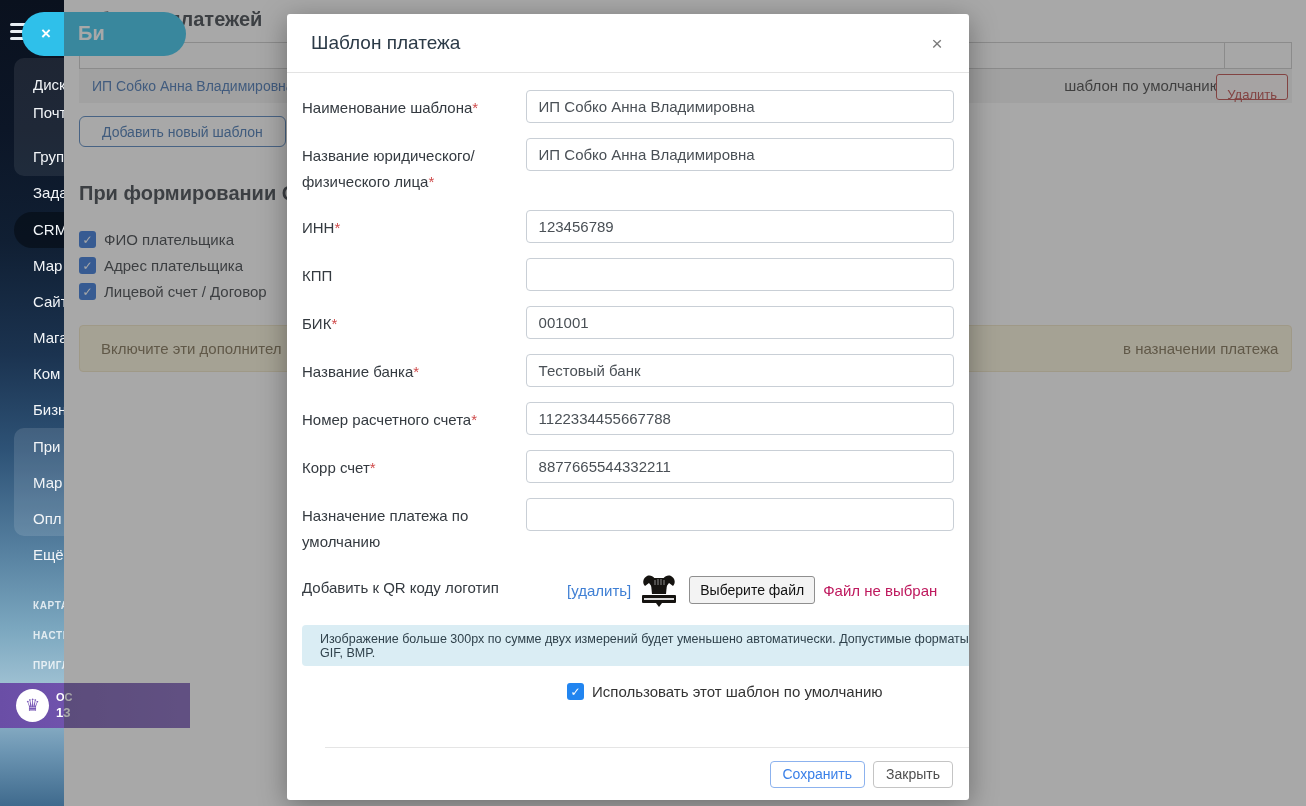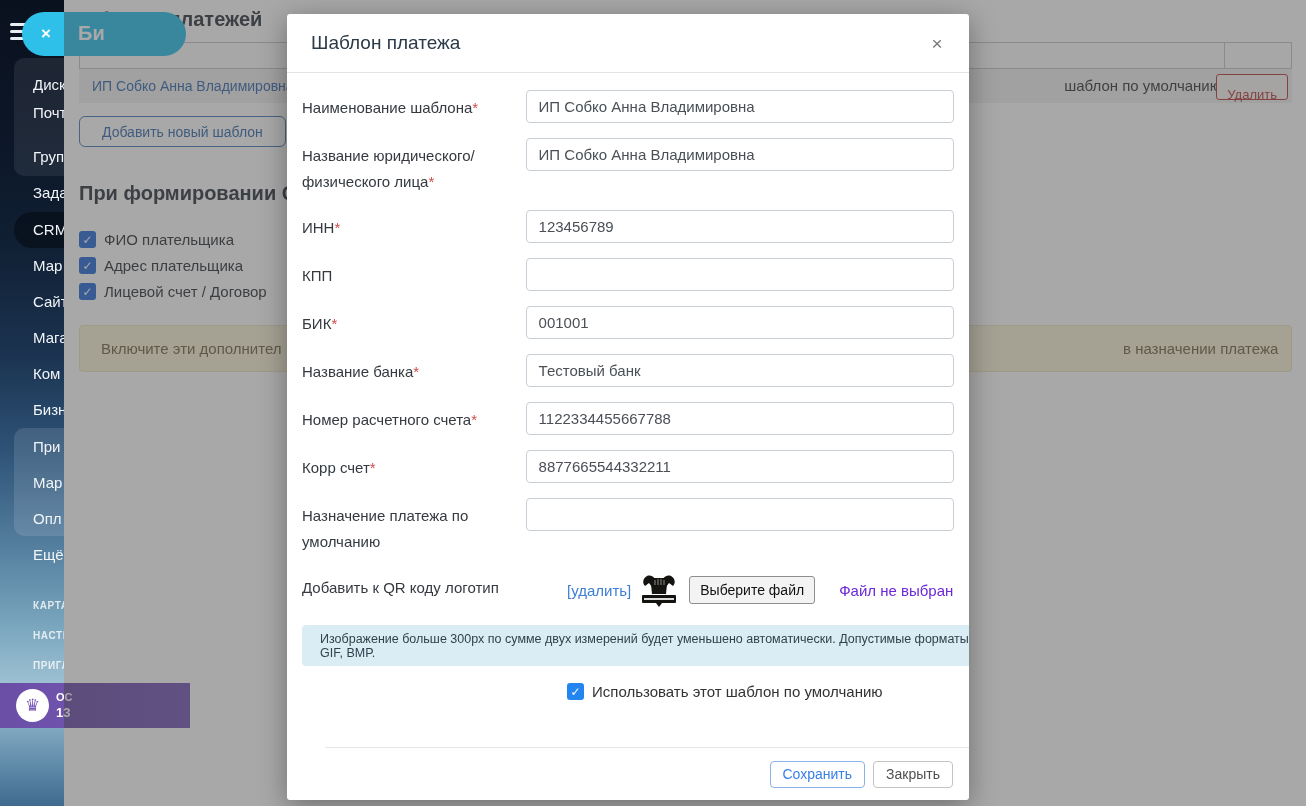--- a/index.html
+++ b/index.html
@@ -77,7 +77,7 @@
   .logo-img { width:40px; height:40px; margin:0 10px 0 8px; }
   .file-btn { height:28px; padding:4px 10px; font-size:14px; color:#111; background:#f3f3f3;
               border:1px solid #8f8f8f; border-radius:3px; }
-  .file-status { font-size:15px; color:#6d28d9; margin-left:24px; }
+  .file-status { font-size:15px; color:#be185d; margin-left:8px; }
   .info-banner { margin-top:8px; width:767px; height:41px; background:#daedf4; border-radius:4px;
                  display:flex; align-items:center; padding:0 18px; font-size:12.5px; color:#30424c; }
   .default-row { margin-top:17px; margin-left:265px; display:flex; align-items:center; gap:8px; }

